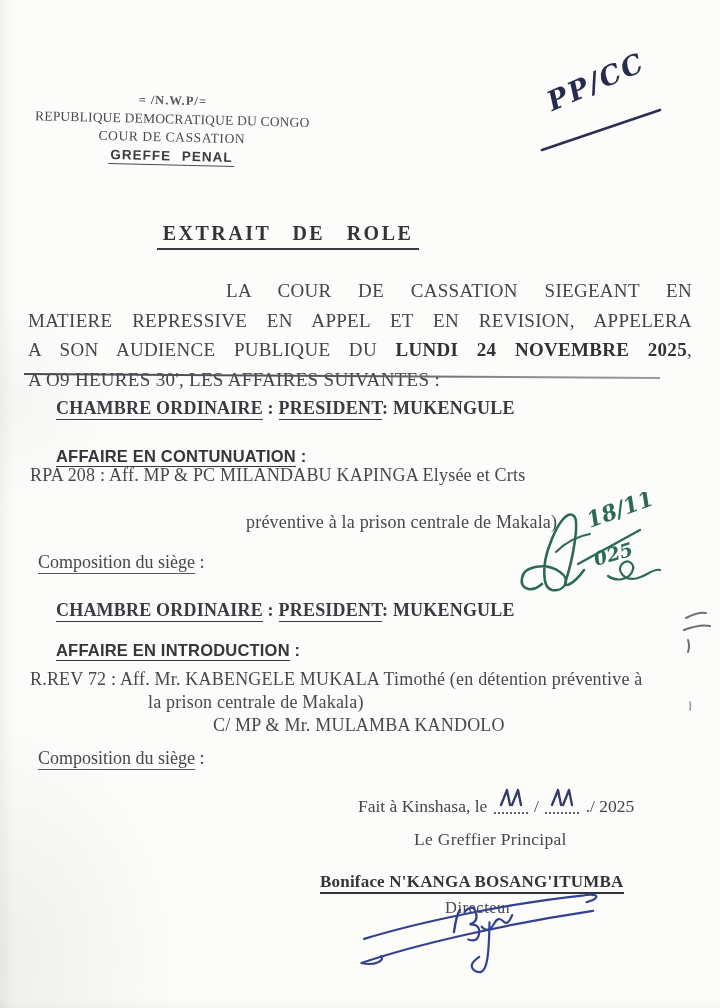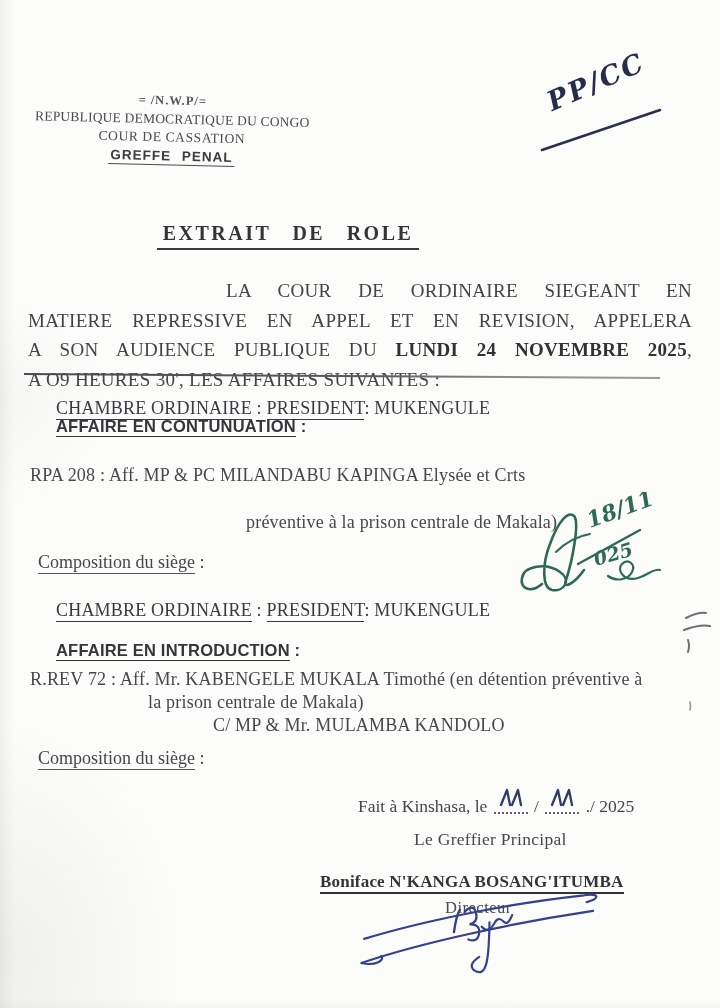--- a/index.html
+++ b/index.html
@@ -120,7 +120,7 @@
   </div>
 
   <div class="abs intro">
-    <div class="jline indent">LA COUR DE ORDINAIRE SIEGEANT EN</div>
+    <div class="jline indent">LA COUR DE CASSATION SIEGEANT EN</div>
     <div class="jline">MATIERE REPRESSIVE EN APPEL ET EN REVISION, APPELERA</div>
     <div class="jline"><span>A SON AUDIENCE PUBLIQUE DU </span><b>LUNDI 24 NOVEMBRE 2025</b><span>,</span></div>
     <div>A O9 HEURES 30', LES AFFAIRES SUIVANTES :</div>

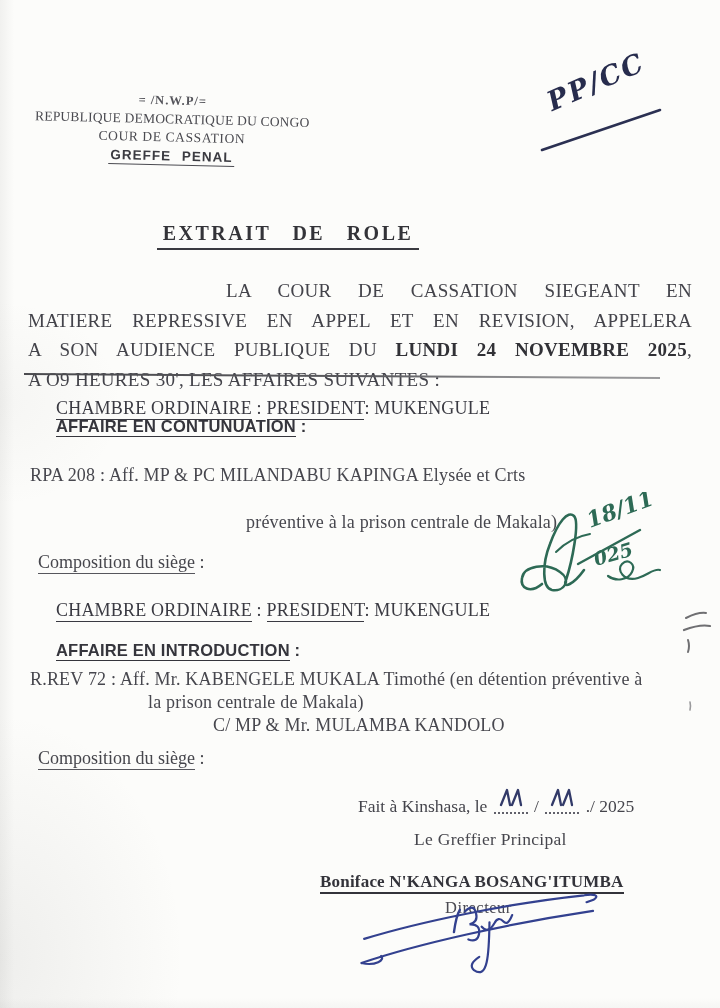--- a/index.html
+++ b/index.html
@@ -70,7 +70,7 @@
   }
 
   
-  .chamber{font-size:18px;font-weight:normal;color:#3a3a42;letter-spacing:0.2px;}
+  .chamber{font-size:18px;font-weight:bold;color:#3a3a42;letter-spacing:0.2px;}
   .chamber .u{border-bottom:1.8px solid #3a3a42;padding-bottom:1px;}
   .affaire{font-size:16.5px;font-weight:bold;color:#35353c;
     font-family:"Liberation Sans", sans-serif;letter-spacing:0.2px;}

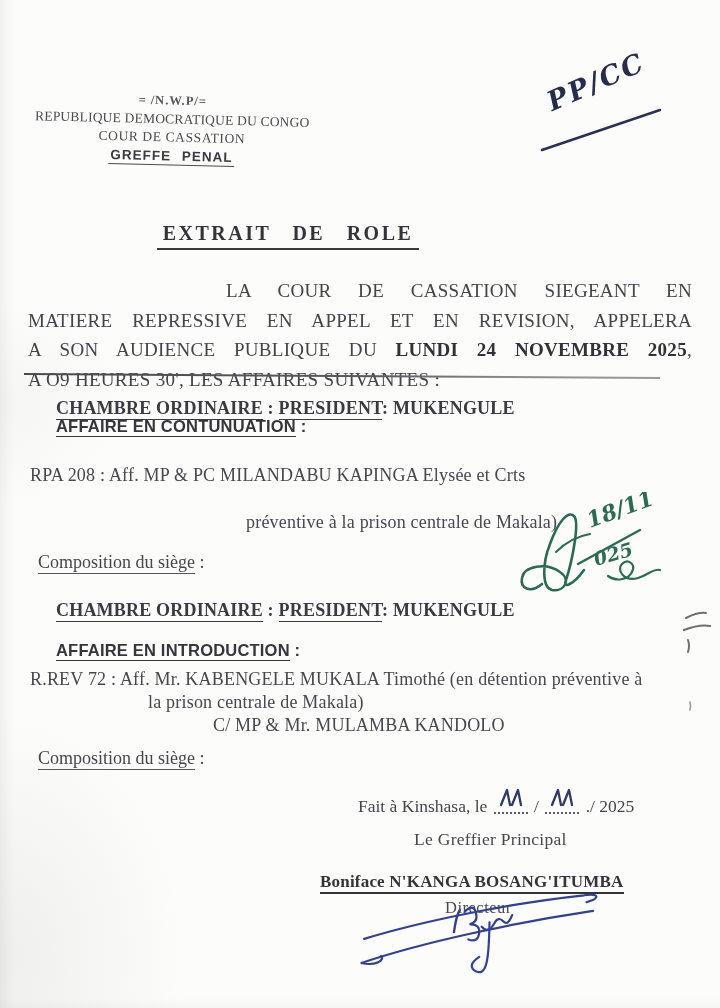--- a/index.html
+++ b/index.html
@@ -132,7 +132,7 @@
     <span class="u">CHAMBRE ORDINAIRE</span><span> : </span><span class="u">PRESIDENT</span><span>: MUKENGULE</span>
   </div>
 
-  <div class="abs affaire" style="left:56px;top:417px;">
+  <div class="abs affaire" style="left:56px;top:447px;">
     <span class="u">AFFAIRE EN CONTUNUATION</span><span> :</span>
   </div>
 

